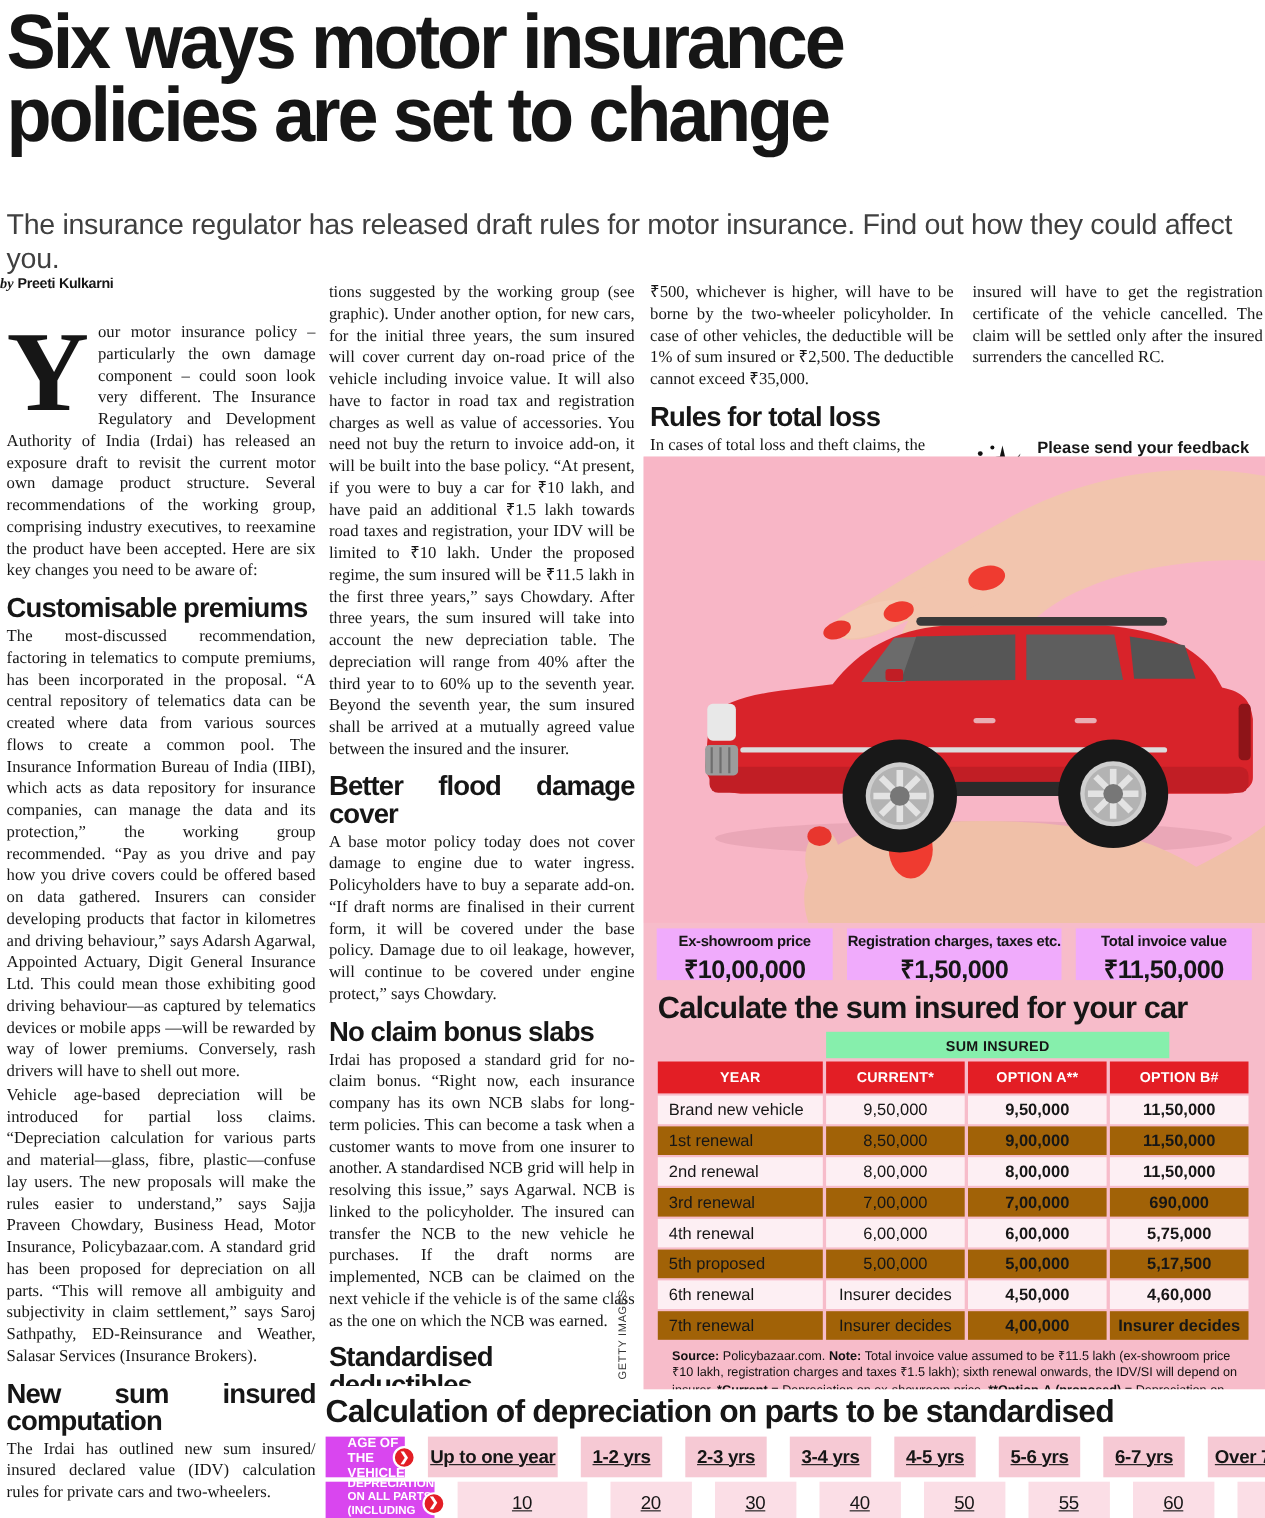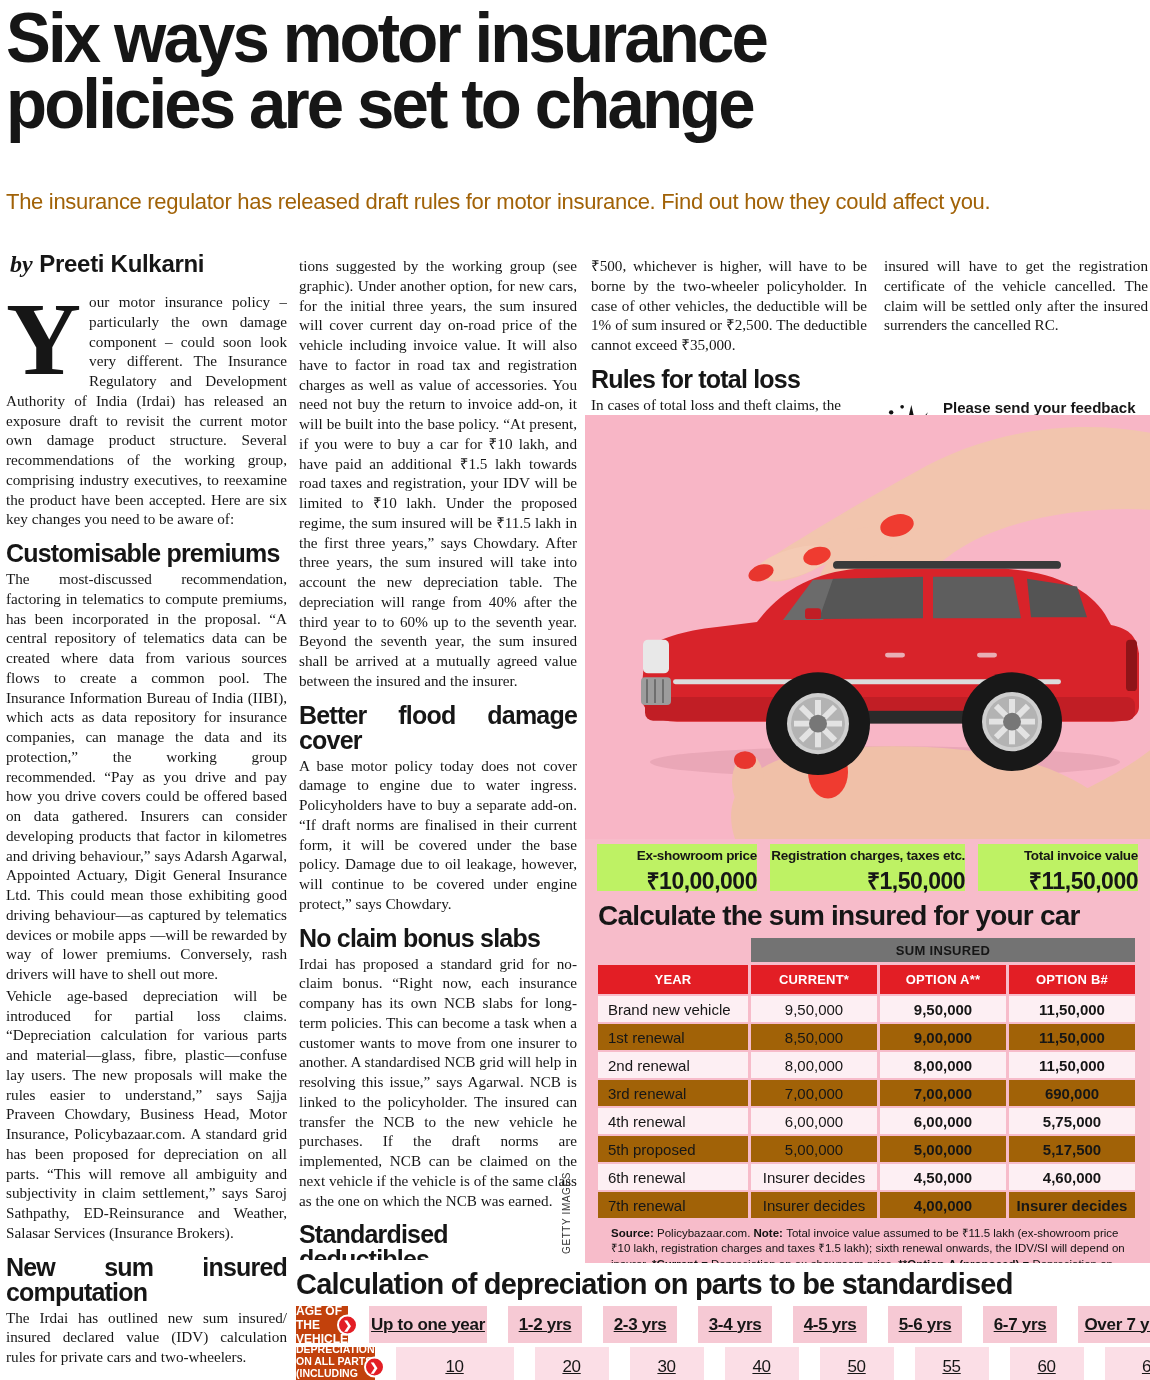--- a/index.html
+++ b/index.html
@@ -9,7 +9,7 @@
   
   #headline{left:6px;top:6px;width:1000px;}
   .hl-line{font-weight:700;font-size:70px;line-height:0.94;letter-spacing:-3px;transform:scaleX(.96);transform-origin:left top;white-space:nowrap;}
-  #standfirst{left:6px;top:189px;width:1140px;font-size:22px;letter-spacing:-0.3px;color:#a16207;}
+  #standfirst{left:6px;top:189px;width:1140px;font-size:26px;letter-spacing:-0.3px;color:#404040;}
   #byline{left:10px;top:250px;font-size:24px;}
   #byline .by{font-style:italic;font-family:"Liberation Serif",serif;font-weight:700;}
   #byline .author{font-weight:700;letter-spacing:-0.3px;}

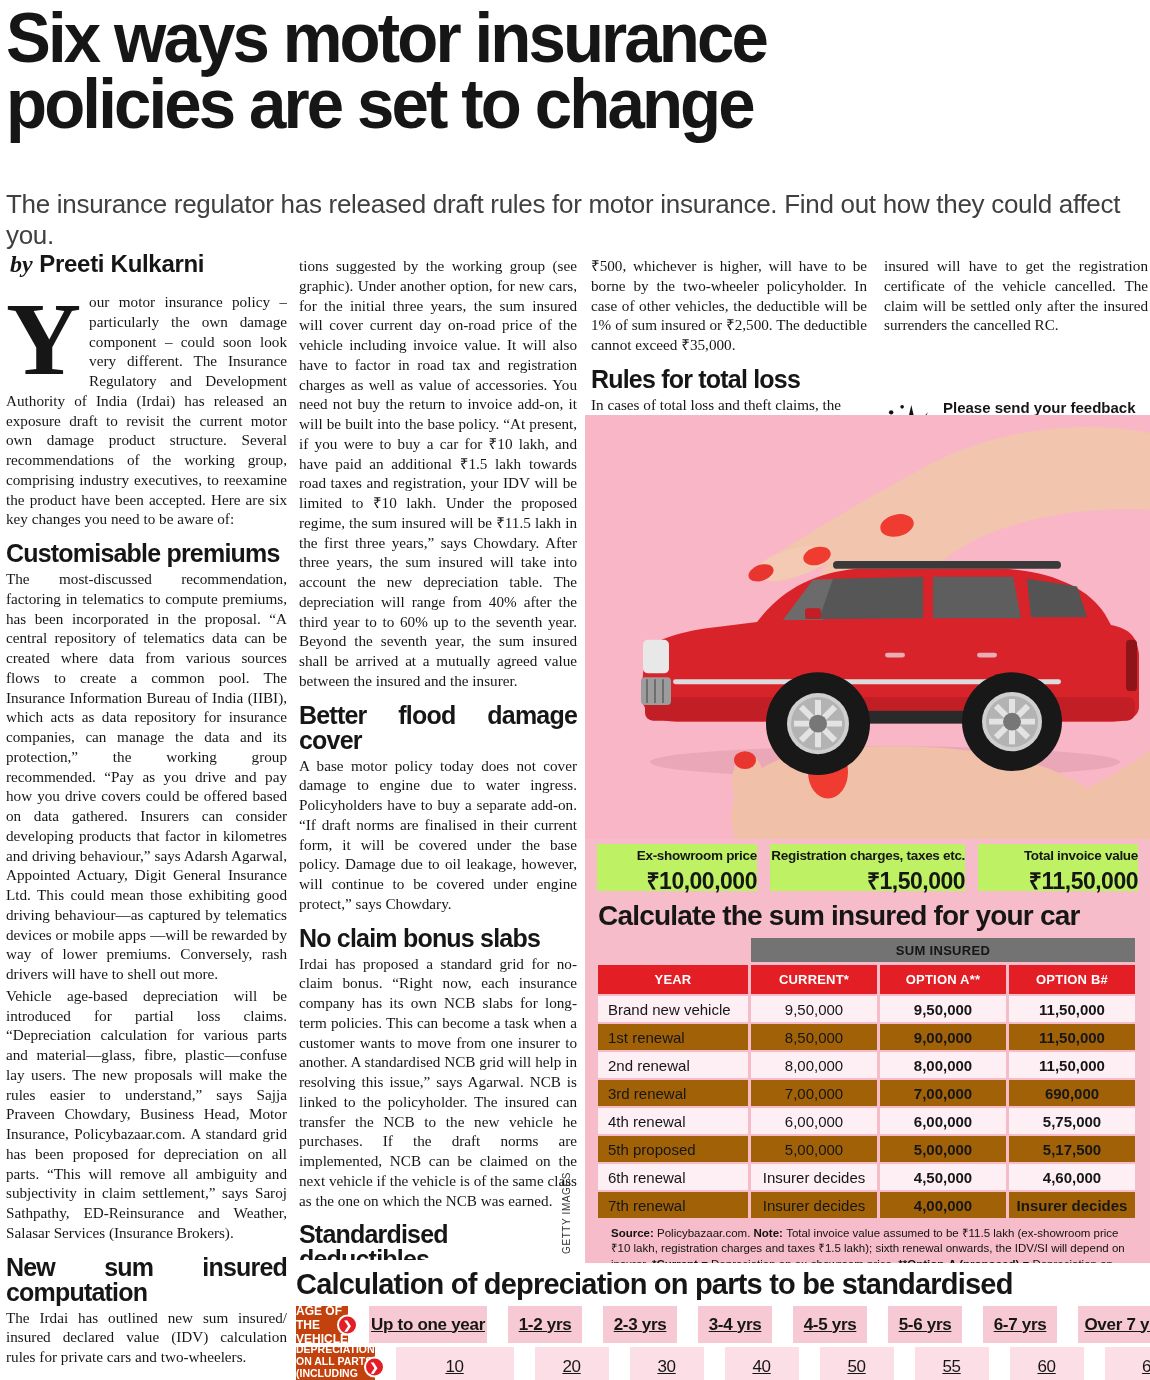--- a/index.html
+++ b/index.html
@@ -10,7 +10,7 @@
   #headline{left:6px;top:6px;width:1000px;}
   .hl-line{font-weight:700;font-size:70px;line-height:0.94;letter-spacing:-3px;transform:scaleX(.96);transform-origin:left top;white-space:nowrap;}
   #standfirst{left:6px;top:189px;width:1140px;font-size:26px;letter-spacing:-0.3px;color:#404040;}
-  #byline{left:10px;top:250px;font-size:24px;}
+  #byline{left:0;top:250px;font-size:13px;}
   #byline .by{font-style:italic;font-family:"Liberation Serif",serif;font-weight:700;}
   #byline .author{font-weight:700;letter-spacing:-0.3px;}
 

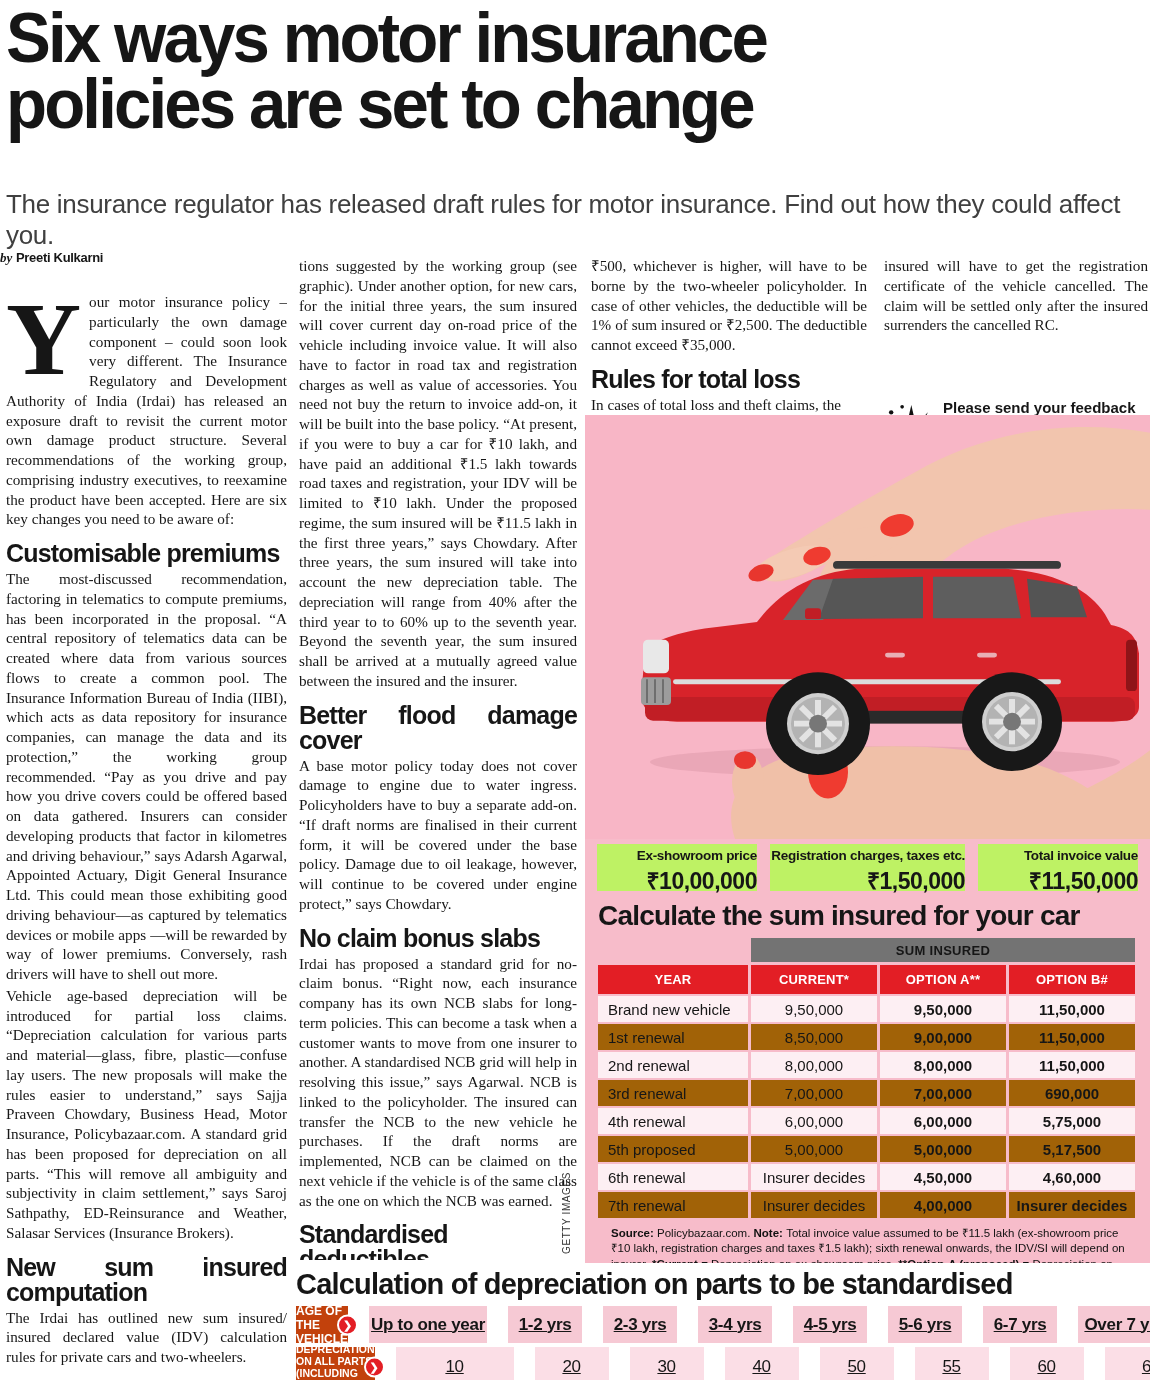--- a/index.html
+++ b/index.html
@@ -33,7 +33,7 @@
   #panel{left:585px;top:415px;width:565px;height:848px;background:#f7bcca;overflow:hidden;}
   #photo{display:block;}
   #price-row{display:flex;gap:13px;padding:5px 12px 0 12px;}
-  .price-box{background:#bef264;height:47px;flex:1;text-align:right;}
+  .price-box{background:#f0abfc;height:47px;flex:1;text-align:center;}
   .price-box.mid{flex:1.22;}
   .pb-label{font-size:13.5px;font-weight:700;margin-top:4px;white-space:nowrap;letter-spacing:-0.3px;}
   .pb-value{font-size:23px;font-weight:700;letter-spacing:-0.5px;margin-top:1px;}

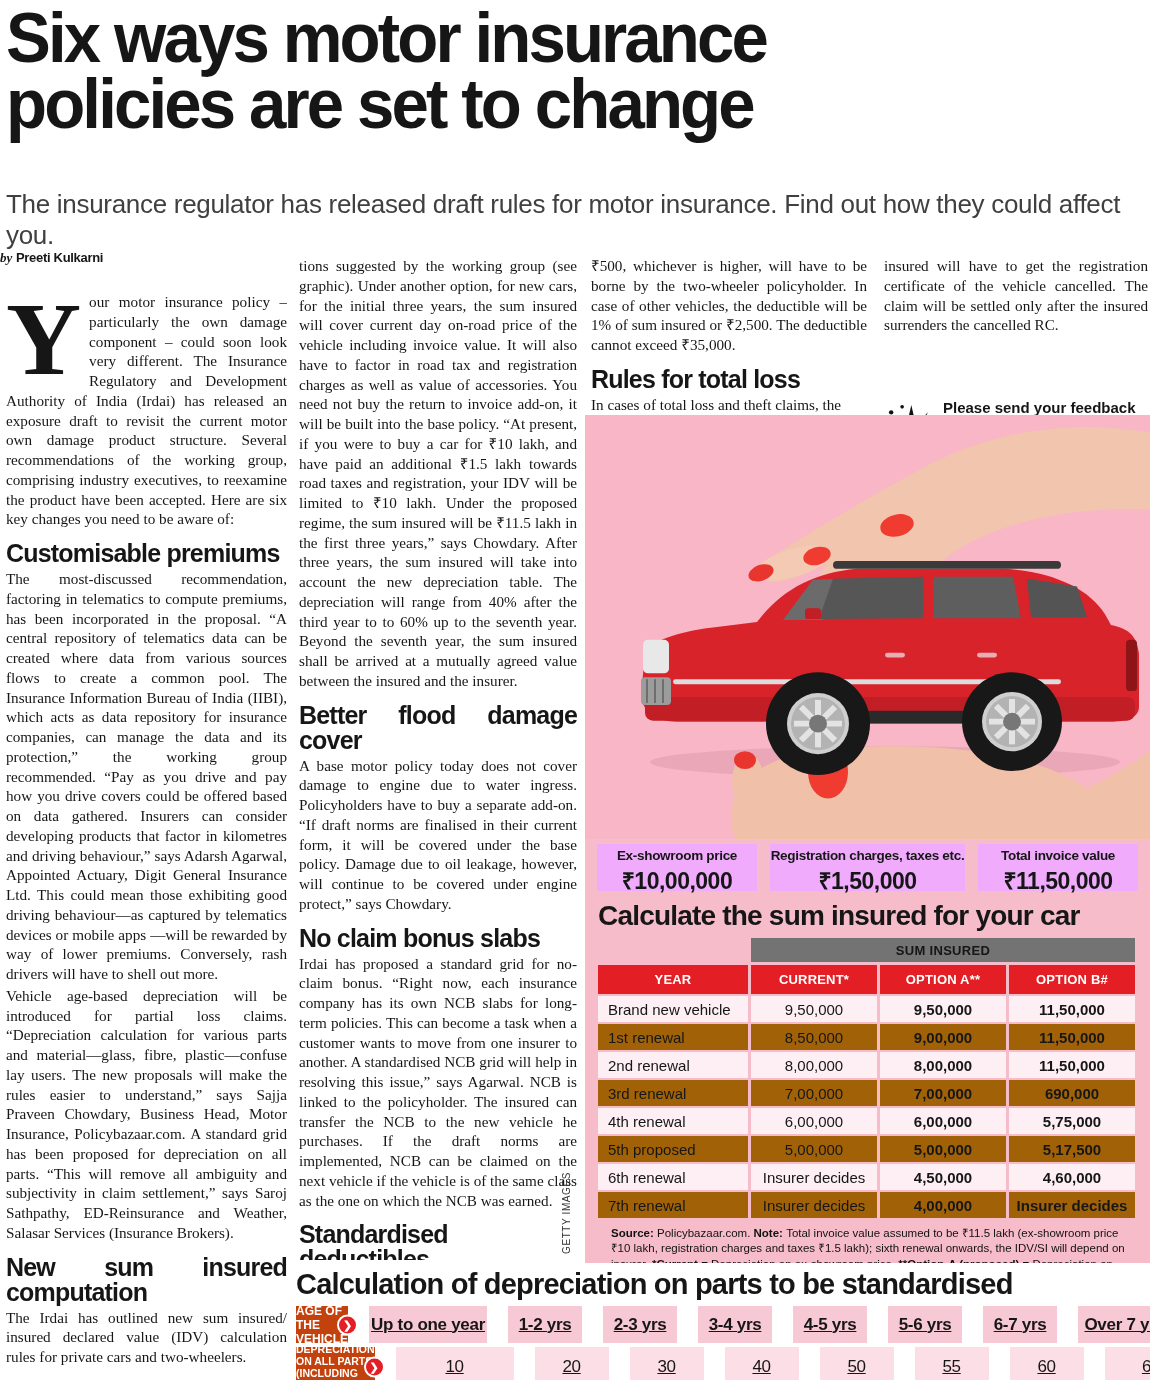--- a/index.html
+++ b/index.html
@@ -40,7 +40,7 @@
   #panel-title{font-size:28px;font-weight:700;letter-spacing:-0.8px;margin:9px 0 6px 13px;}
 
   #si-table{width:540px;margin-left:13px;}
-  #si-span-header{margin-left:153px;width:384px;height:24px;background:#737373;display:flex;align-items:center;justify-content:center;font-size:13px;font-weight:700;letter-spacing:0.3px;}
+  #si-span-header{margin-left:153px;width:312px;height:24px;background:#86efac;display:flex;align-items:center;justify-content:center;font-size:13px;font-weight:700;letter-spacing:0.3px;}
   .si-head{display:flex;margin-top:3px;}
   .si-head .hc{height:29px;background:#e31e25;color:#fff;font-weight:700;font-size:13px;display:flex;align-items:center;justify-content:center;letter-spacing:0.2px;}
   .si-head .hc.year{width:150px;}

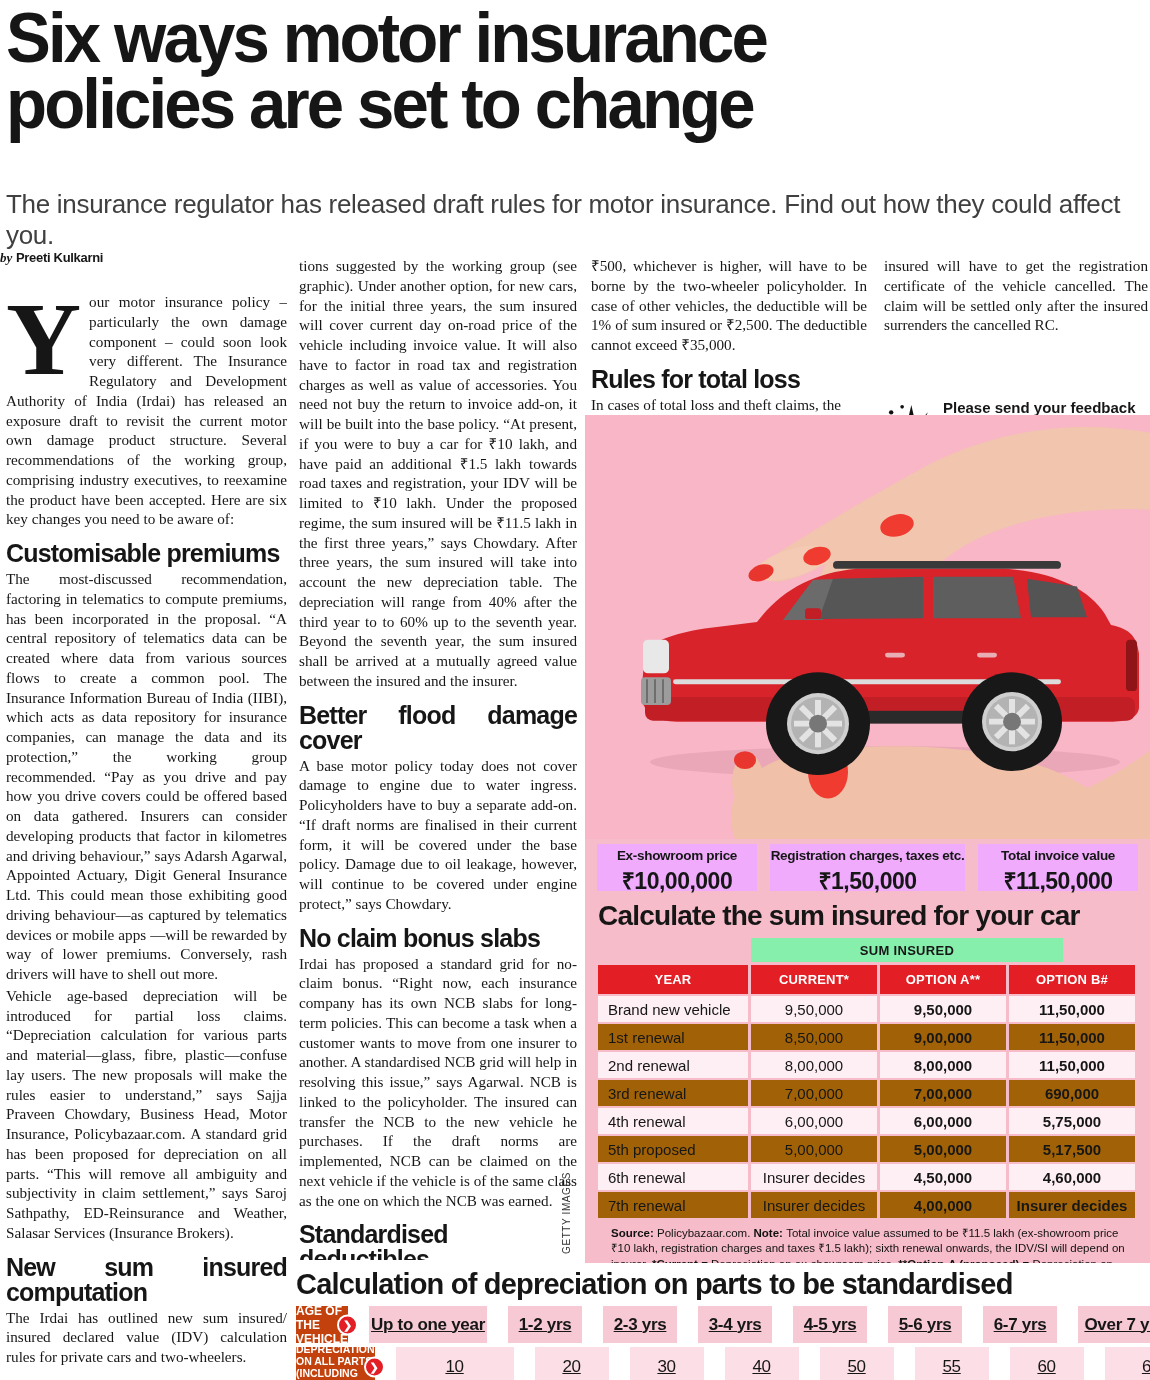--- a/index.html
+++ b/index.html
@@ -60,7 +60,7 @@
   #bottom{left:296px;top:1268px;width:854px;}
   #bottom-title{font-size:29px;font-weight:700;letter-spacing:-0.8px;}
   .strip-row{display:flex;margin-top:5px;position:relative;}
-  .strip-label{width:170px;background:#c2410c;color:#fff;font-weight:700;display:flex;align-items:center;padding-left:0;box-sizing:border-box;position:relative;}
+  .strip-label{width:170px;background:#d946ef;color:#fff;font-weight:700;display:flex;align-items:center;padding-left:20px;box-sizing:border-box;position:relative;}
   .strip-label .chev{position:absolute;right:-10px;top:50%;transform:translateY(-50%);width:17px;height:17px;background:#e31e25;border:2px solid #fff;border-radius:50%;color:#fff;font-size:11px;font-weight:700;display:flex;align-items:center;justify-content:center;z-index:2;}
   #age-row{height:37px;}
   #age-row .strip-label{font-size:12px;}

